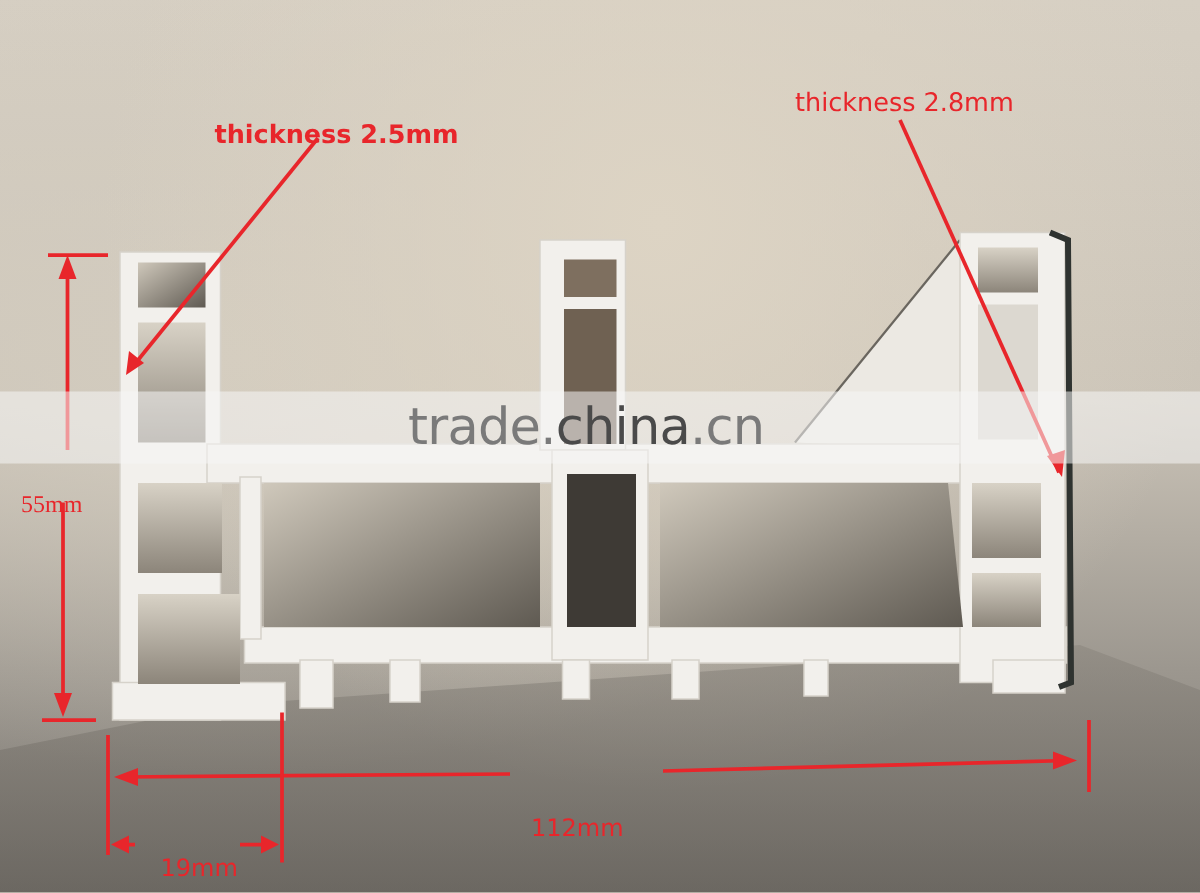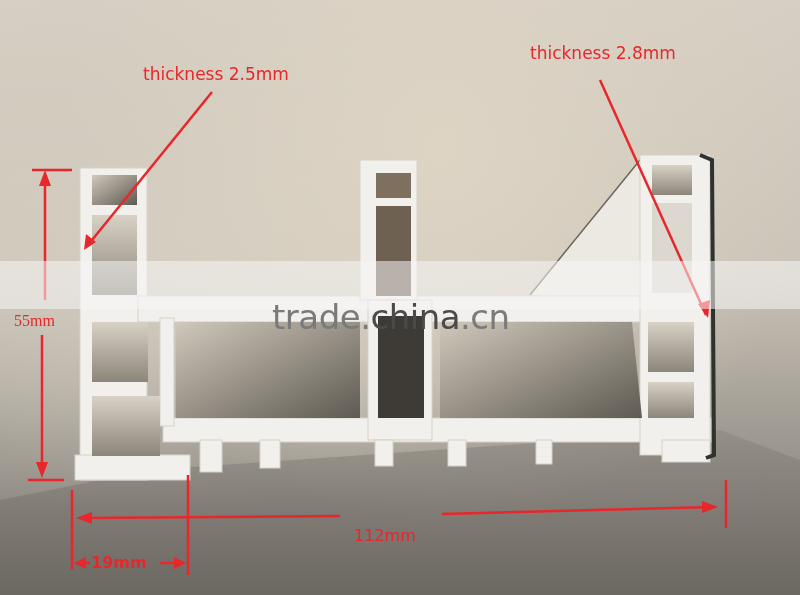--- a/index.html
+++ b/index.html
@@ -11,7 +11,7 @@
         linear-gradient(180deg, #d6cfc3 0%, #cbc4b8 45%, #9c978f 75%, #7d7973 100%);
     }
     svg.scene { position: absolute; left: 0; top: 0; }
-    .label { position: absolute; color: #e8262b; font-family: "DejaVu Sans", sans-serif; font-size: 17px; white-space: nowrap; line-height: 1; }
+    .label { position: absolute; color: #e8262b; font-family: "DejaVu Sans", sans-serif; font-size: 17px; white-space: nowrap; line-height: 1; margin-top: 16px; }
     .label.dim { font-size: 16px; }
     .watermark-band { position: absolute; left: 0; top: 261px; width: 800px; height: 48px;
       background: rgba(245,245,245,0.55); }

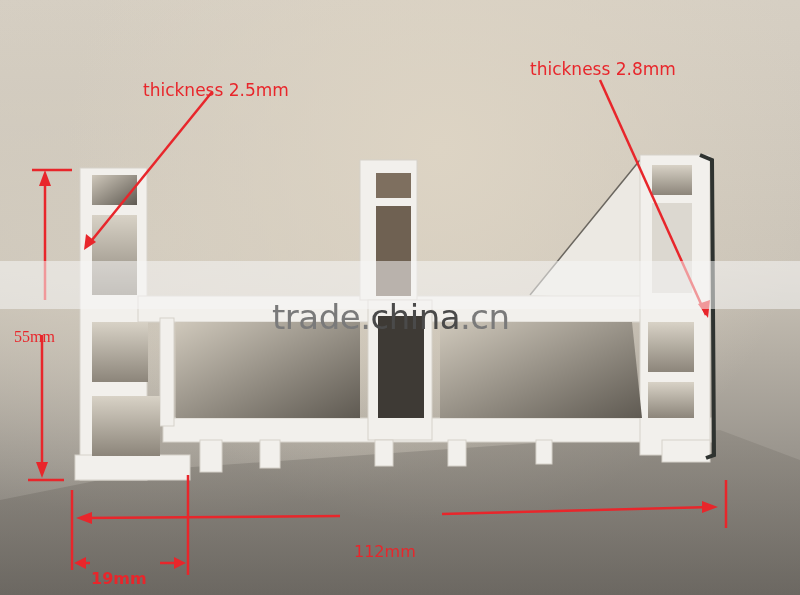--- a/index.html
+++ b/index.html
@@ -122,7 +122,7 @@
   <div class="watermark-band"></div>
   <div class="watermark-text"><span>trade.</span><span class="dark">china</span><span>.cn</span></div>
 
-  <div class="label" style="left:143px; top:66px;">thickness 2.5mm</div>
+  <div class="label" style="left:143px; top:66px;font-weight:bold;">thickness 2.5mm</div>
   <div class="label" style="left:530px; top:45px;">thickness 2.8mm</div>
   <div class="label dim" style="left:14px; top:313px;font-family:Liberation Serif, serif;">55mm</div>
   <div class="label dim" style="left:354px; top:528px;">112mm</div>

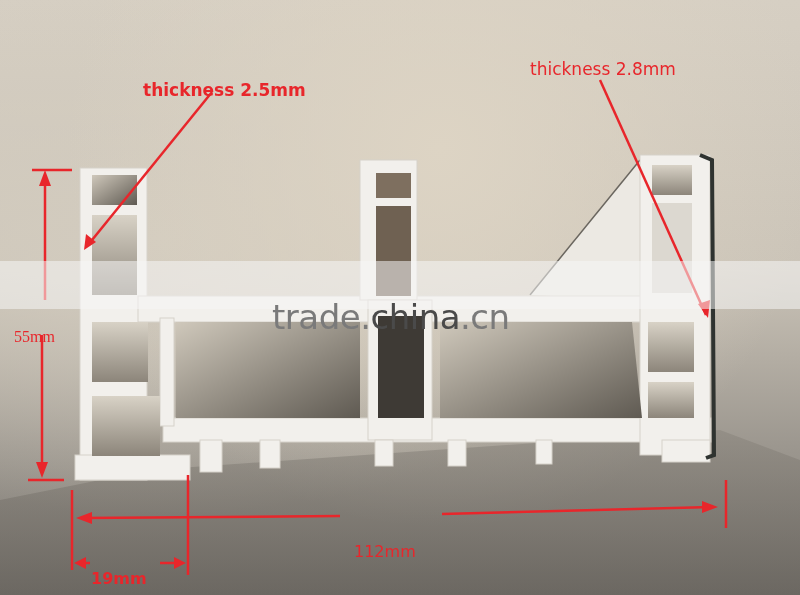--- a/index.html
+++ b/index.html
@@ -16,7 +16,7 @@
     .watermark-band { position: absolute; left: 0; top: 261px; width: 800px; height: 48px;
       background: rgba(245,245,245,0.55); }
     .watermark-text { position: absolute; left: 272px; top: 265px; font-family: "DejaVu Sans", sans-serif;
-      font-size: 34px; color: #7a7a7a; letter-spacing: -0.5px; margin-top: 32px; }
+      font-size: 34px; color: #7a7a7a; letter-spacing: -0.5px; }
     .watermark-text .dark { color: #4a4a4a; }
   </style>
 </head>

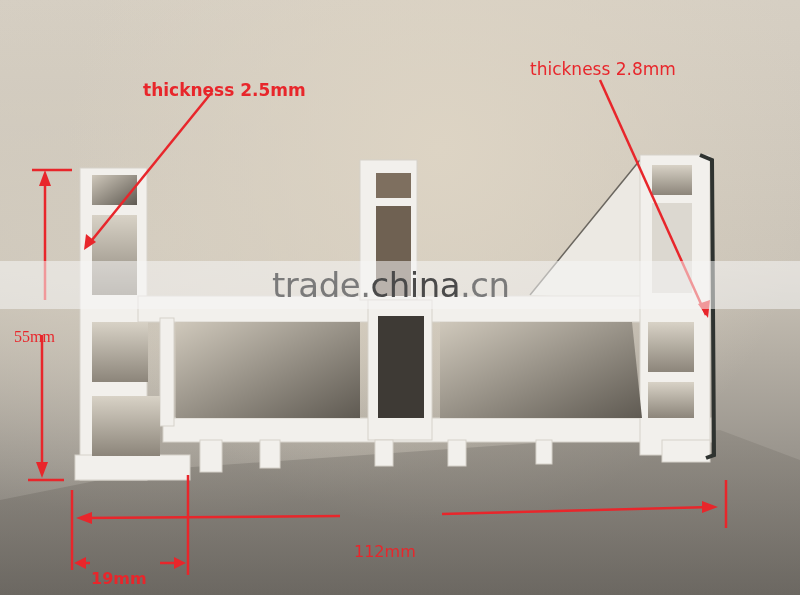--- a/index.html
+++ b/index.html
@@ -126,7 +126,7 @@
   <div class="label" style="left:530px; top:45px;">thickness 2.8mm</div>
   <div class="label dim" style="left:14px; top:313px;font-family:Liberation Serif, serif;">55mm</div>
   <div class="label dim" style="left:354px; top:528px;">112mm</div>
-  <div class="label dim" style="left:91px; top:555px;font-weight:bold;">19mm</div>
+  <div class="label dim" style="left:107px; top:555px;">19mm</div>
 </div>
 
 </body></html>

